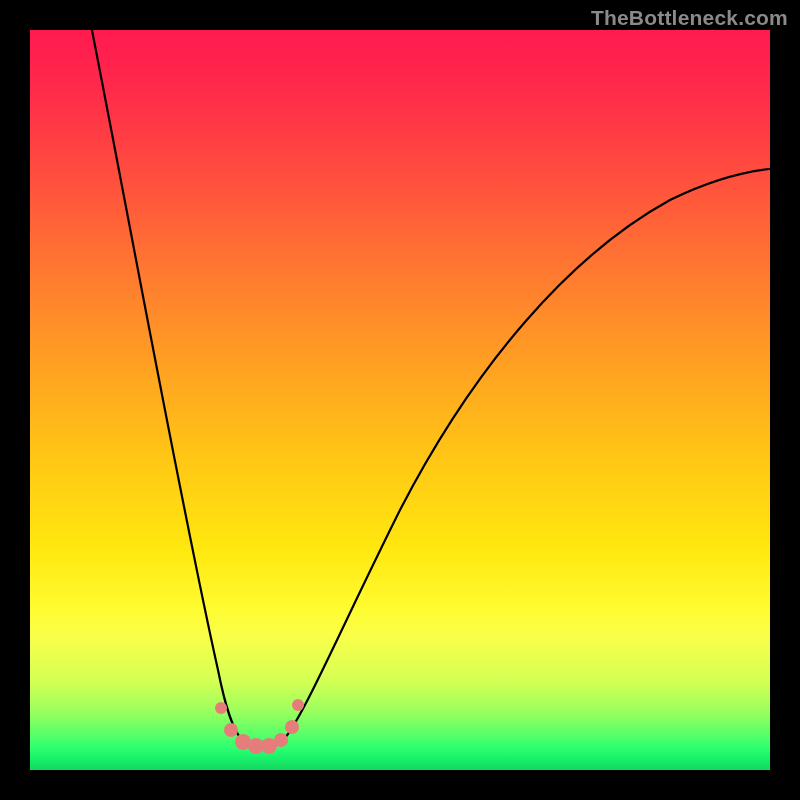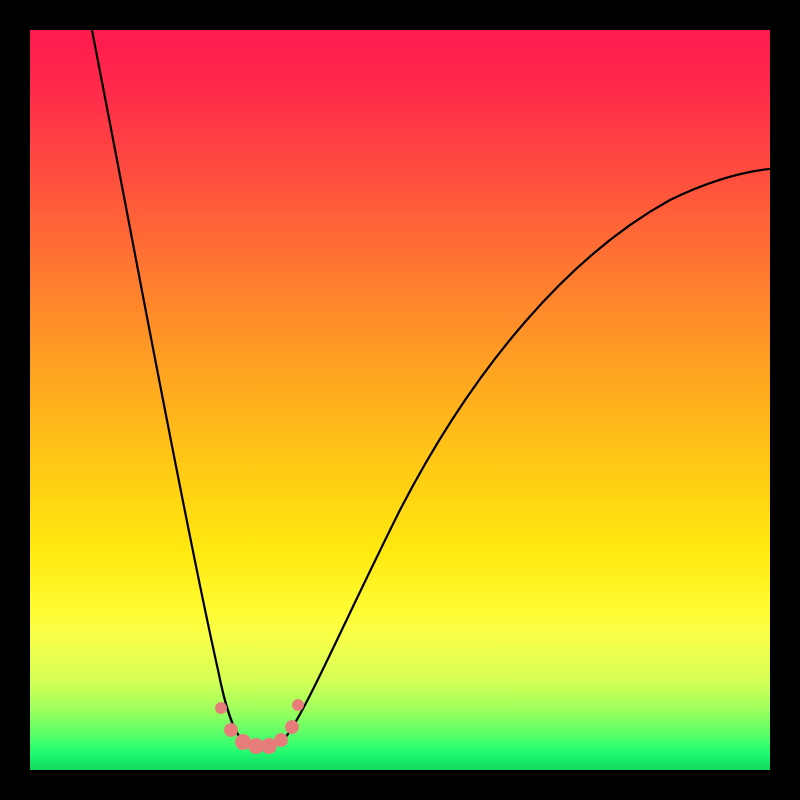--- a/index.html
+++ b/index.html
@@ -71,6 +71,7 @@
 <body>
 <div class="wrap">
 
+  <div class="watermark">TheBottleneck.com</div>
 
   <div class="plot-area">
     <svg class="curve" viewBox="0 0 740 740">

